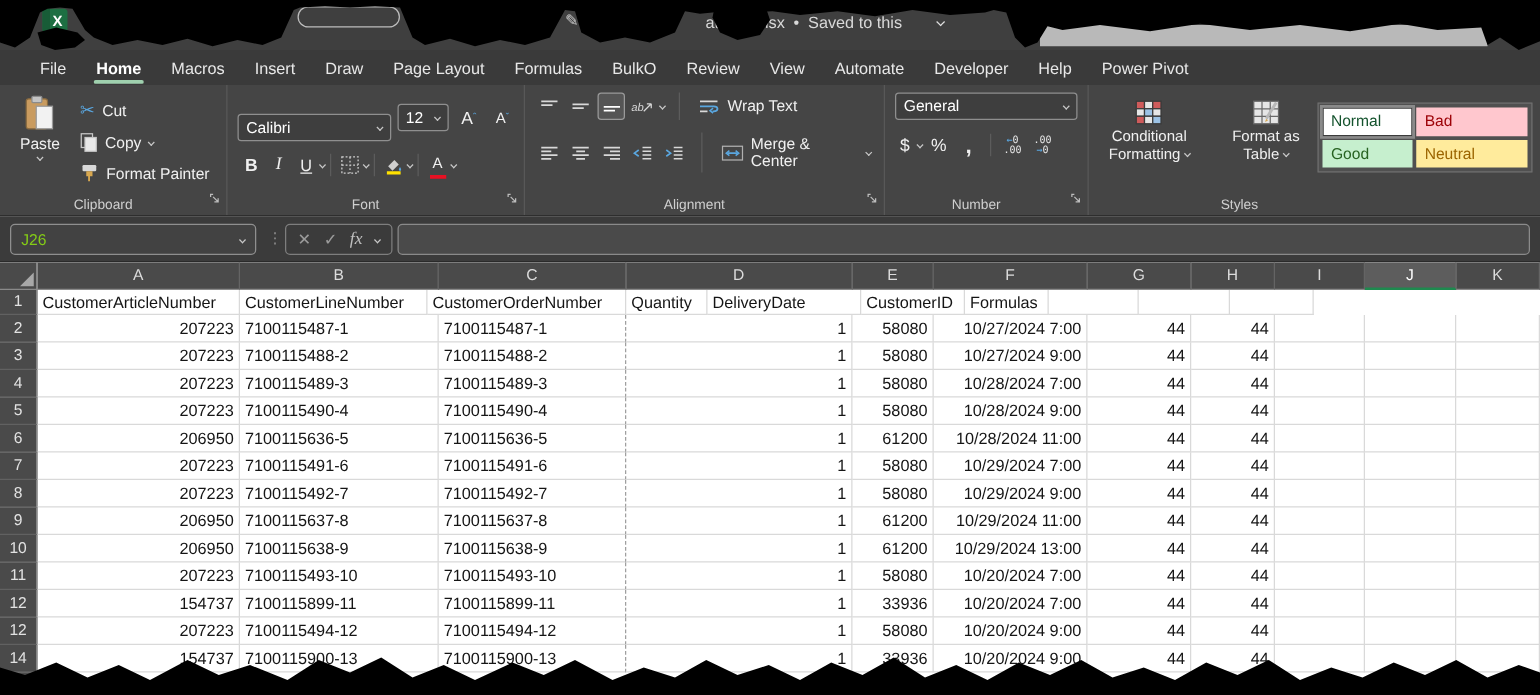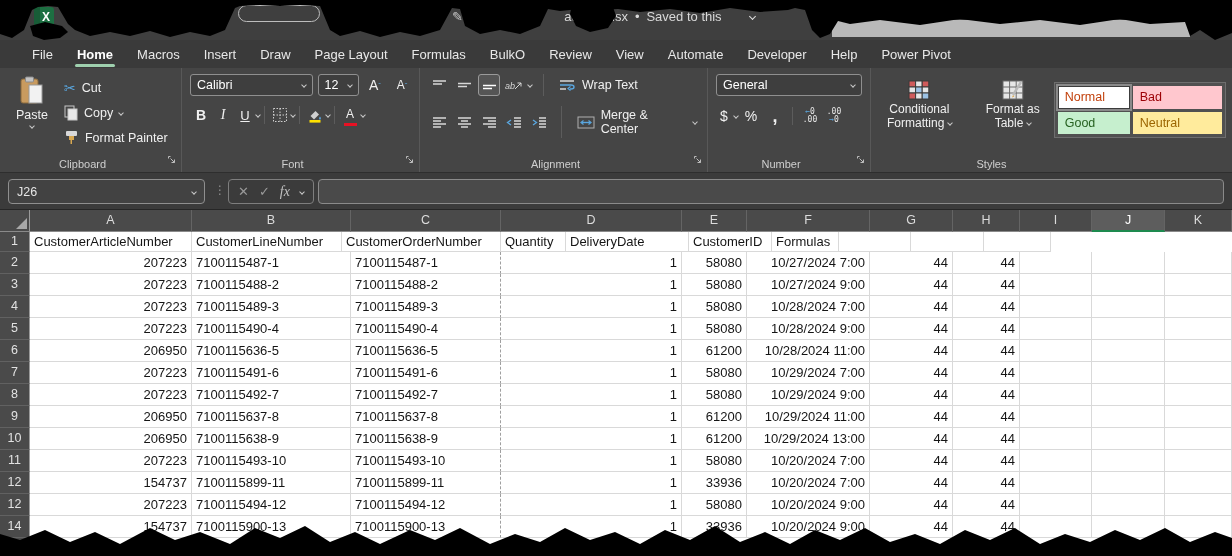--- a/index.html
+++ b/index.html
@@ -166,7 +166,7 @@
 
     <div class="rgroup" style="width:238px;">
       <div class="rrow" style="gap:5px;">
-        <div class="combo" style="width:125px;">
+        <div class="combo" style="width:125px;margin-top:17px;">
           <span>Calibri</span>
             <span class="chev small"></span>
         </div>

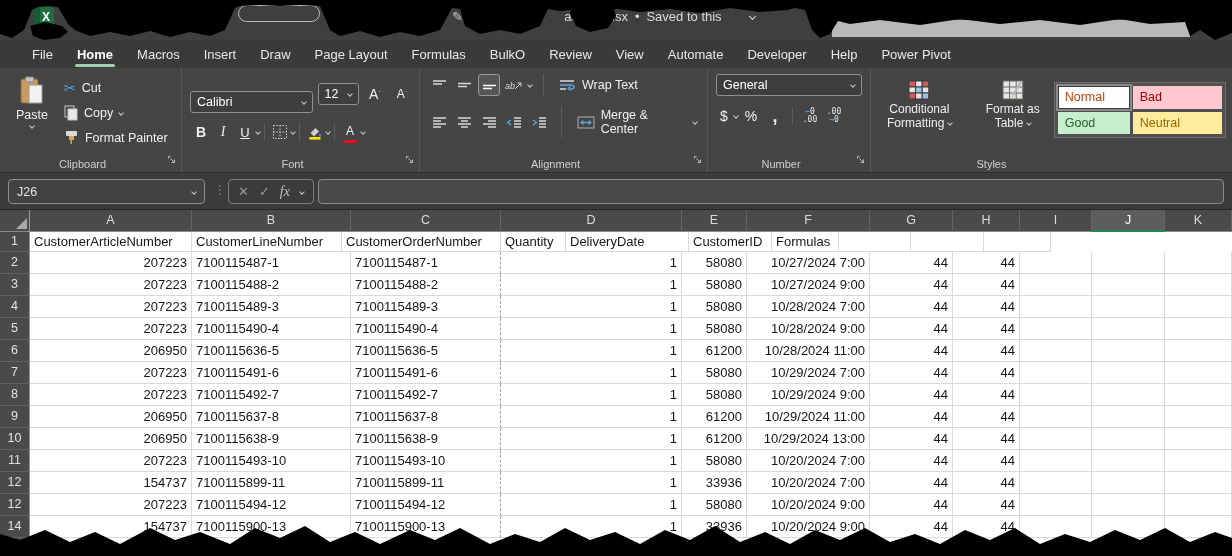--- a/index.html
+++ b/index.html
@@ -363,7 +363,7 @@
         <span class="twoline"><span>Format as</span><br><span>Table</span> <span class="chev small"></span></span>
       </div>
       <div class="gallery" style="margin-top:8px;flex:1;width:auto;">
-          <div class="style-cell sel" style="background: rgb(255, 255, 255); color: #c2410c;">Normal</div>
+          <div class="style-cell sel" style="background: rgb(255, 255, 255); color: #14532d;">Normal</div>
           <div class="style-cell" style="background: rgb(255, 199, 206); color: rgb(156, 0, 6);">Bad</div>
           <div class="style-cell" style="background: rgb(198, 239, 206); color: rgb(39, 98, 33);">Good</div>
           <div class="style-cell" style="background: rgb(255, 235, 156); color: rgb(156, 101, 0);">Neutral</div>

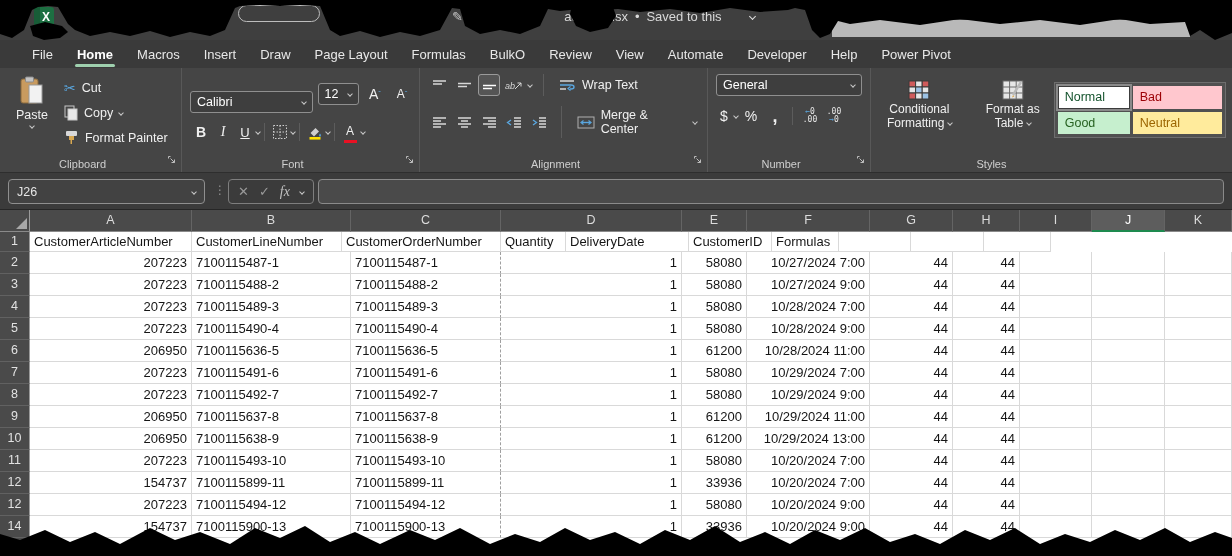--- a/index.html
+++ b/index.html
@@ -53,7 +53,7 @@
   .fbar{position:absolute;left:0;top:173px;width:1232px;height:37px;background:#3b3b3b;border-bottom:1px solid #262626;
         display:flex;align-items:center;}
   .namebox{position:absolute;left:8px;top:6px;width:197px;height:25px;background:#424242;border:1px solid #8f8f8f;border-radius:4px;
-           color:#e5e5e5;font-size:12.5px;display:flex;align-items:center;justify-content:space-between;padding:0 8px;}
+           color:#84cc16;font-size:12.5px;display:flex;align-items:center;justify-content:space-between;padding:0 8px;}
   .fdots{position:absolute;left:214px;top:10px;color:#8f8f8f;font-size:12px;letter-spacing:0;}
   .fbtns{position:absolute;left:228px;top:6px;height:25px;border:1px solid #7e7e7e;border-radius:4px;display:flex;align-items:center;gap:10px;padding:0 9px;color:#9a9a9a;font-size:13px;}
   .fx{font-style:italic;font-family:"Liberation Serif","DejaVu Serif",serif;color:#c0c0c0;font-size:14px;}

